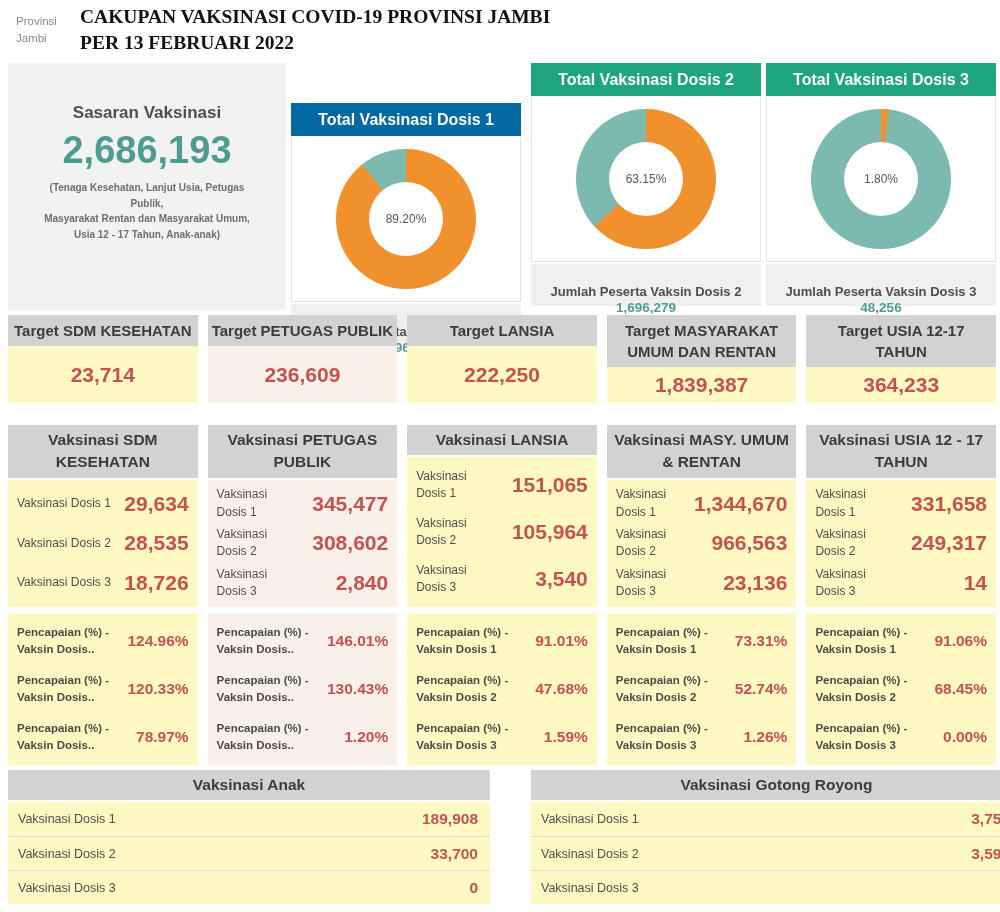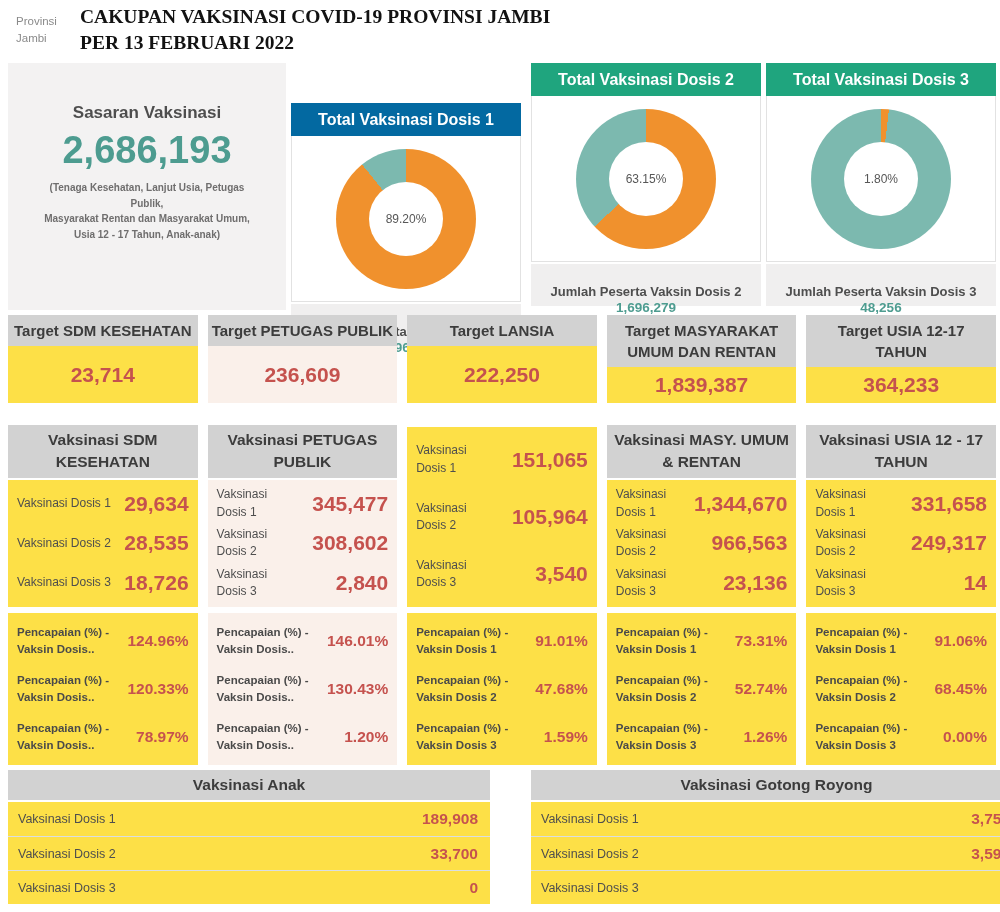--- a/index.html
+++ b/index.html
@@ -36,7 +36,7 @@
   .target-box { display:flex; flex-direction:column; }
   .t-header { background:#d2d2d2; color:#3c3c3c; font-weight:bold; font-size:15px; text-align:center; line-height:1.4; padding:5px 4px; }
   .t-value { flex:1; display:flex; align-items:center; justify-content:center; font-size:21px; font-weight:bold; color:#c5524e; }
-  .bg-blue { background:#fde047; }
+  .bg-blue { background:#fef9c3; }
   .bg-cream { background:#faf0ea; }
 
   

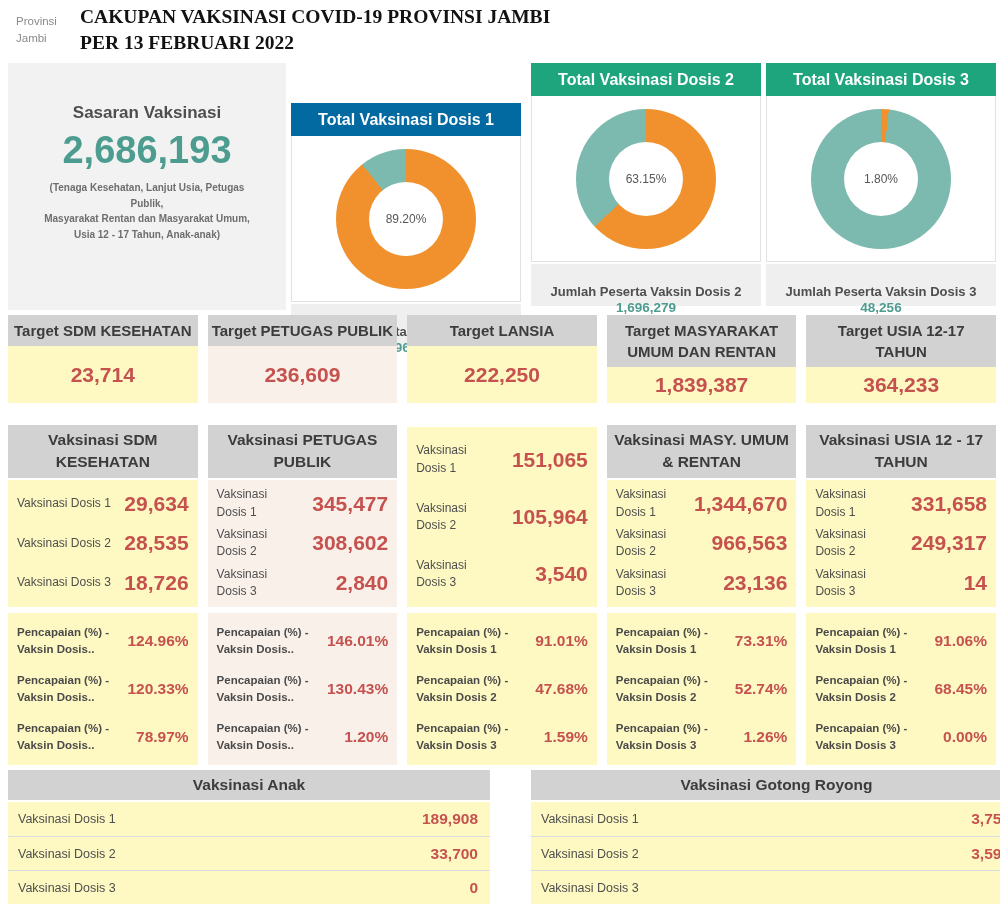--- a/index.html
+++ b/index.html
@@ -217,6 +217,7 @@
     </div>
 
     <div class="vax-col narrow">
+      <div class="c-header">Vaksinasi LANSIA</div>
       <div class="dose-block bg-blue">
         <div class="dose-row">
           <span class="dose-label">Vaksinasi Dosis 1</span>

